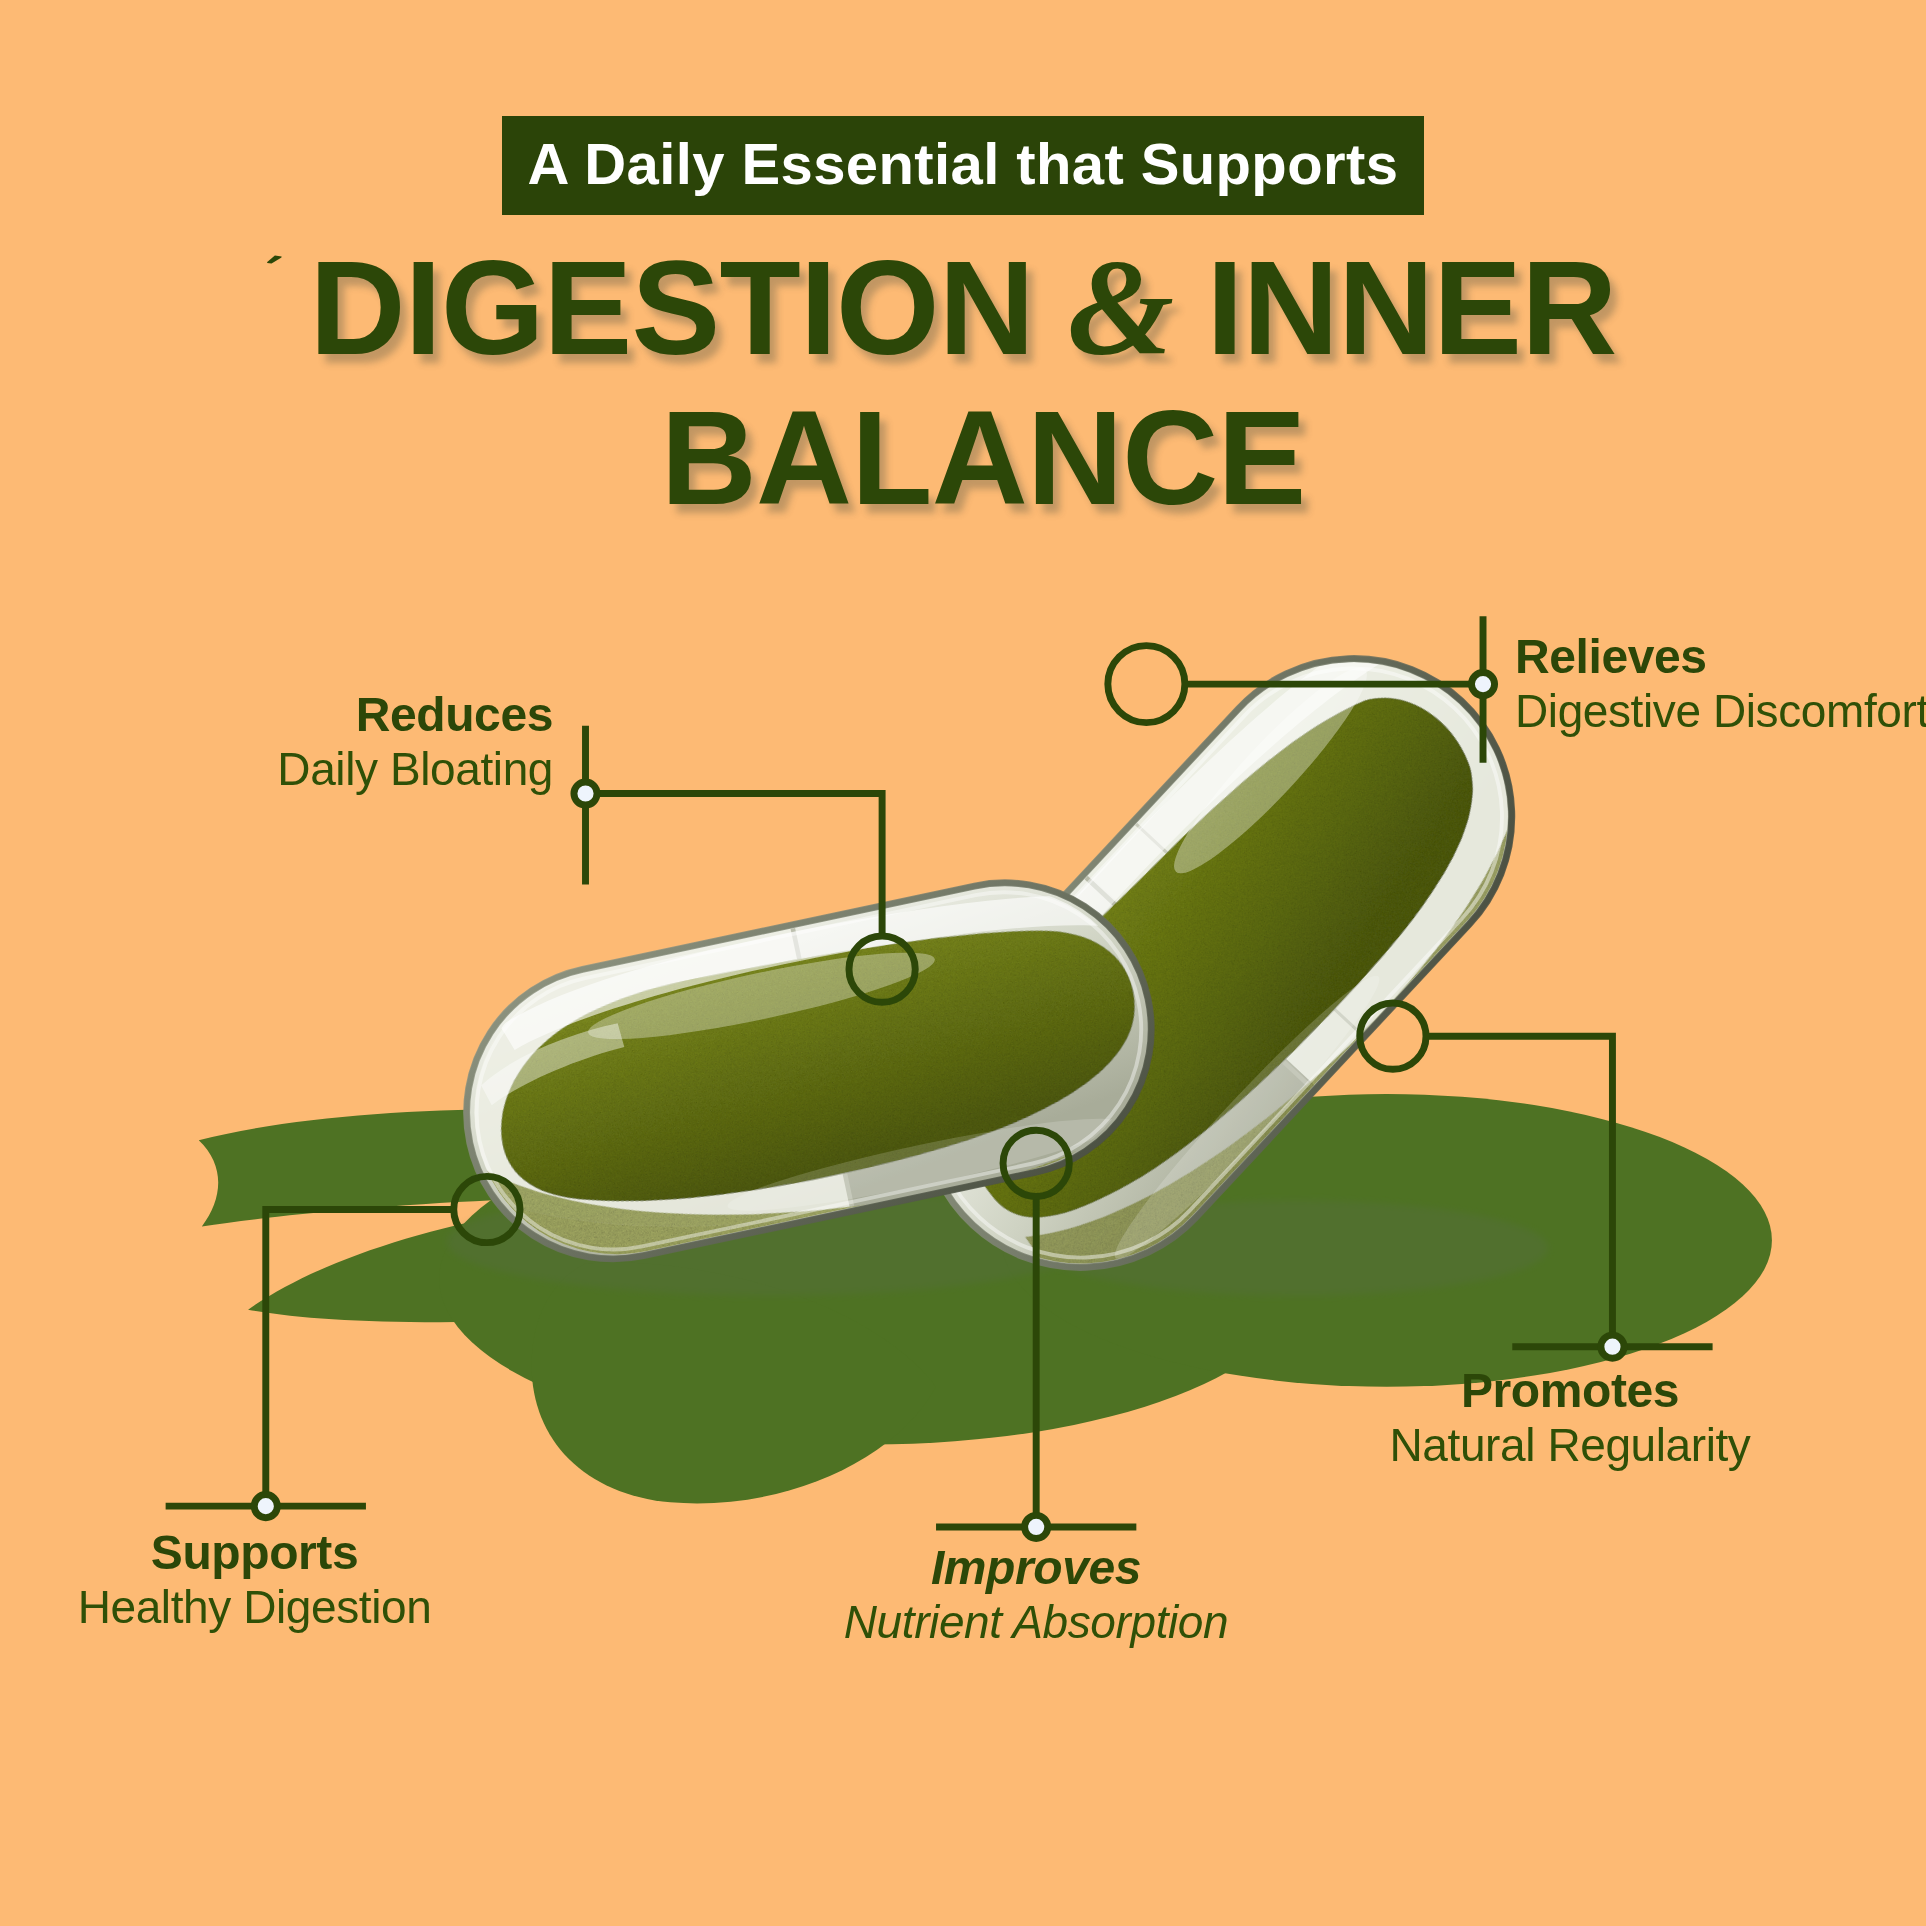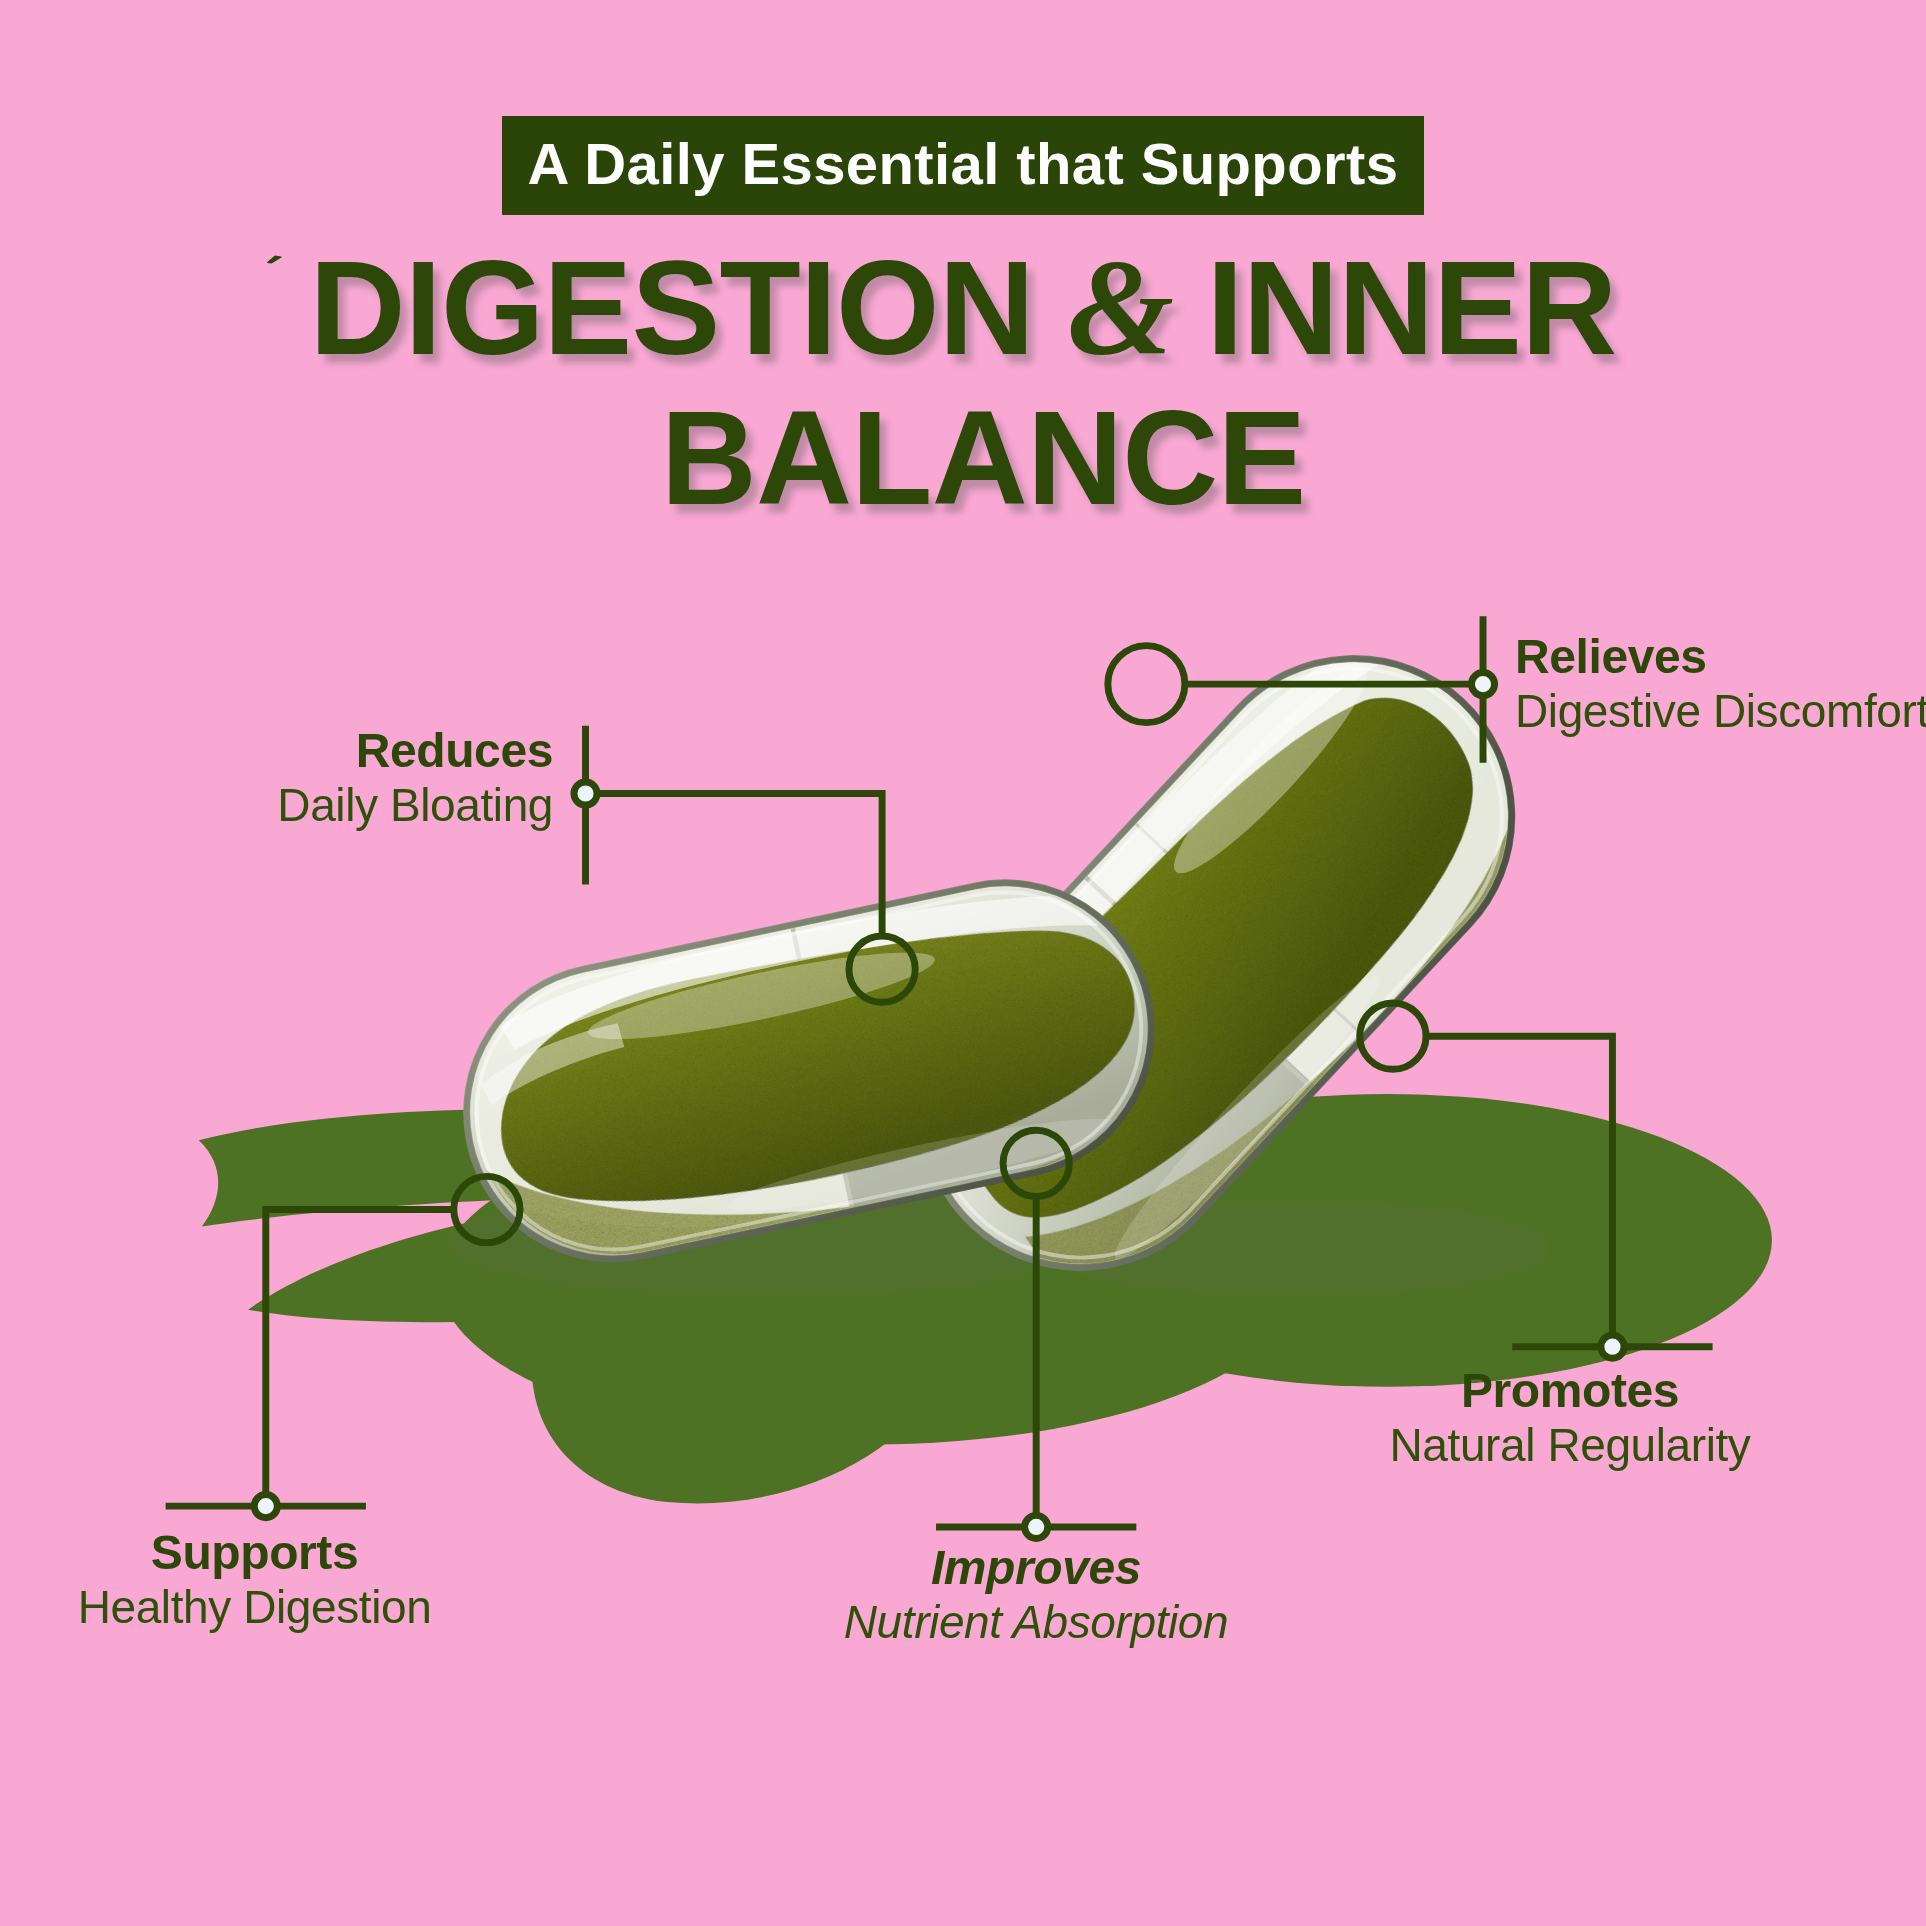--- a/index.html
+++ b/index.html
@@ -20,7 +20,7 @@
     left: 0; top: 0;
     width: 1926px;
     height: 1926px;
-    background: #f9a8d4;
+    background: #fdba74;
     overflow: hidden;
   }
 

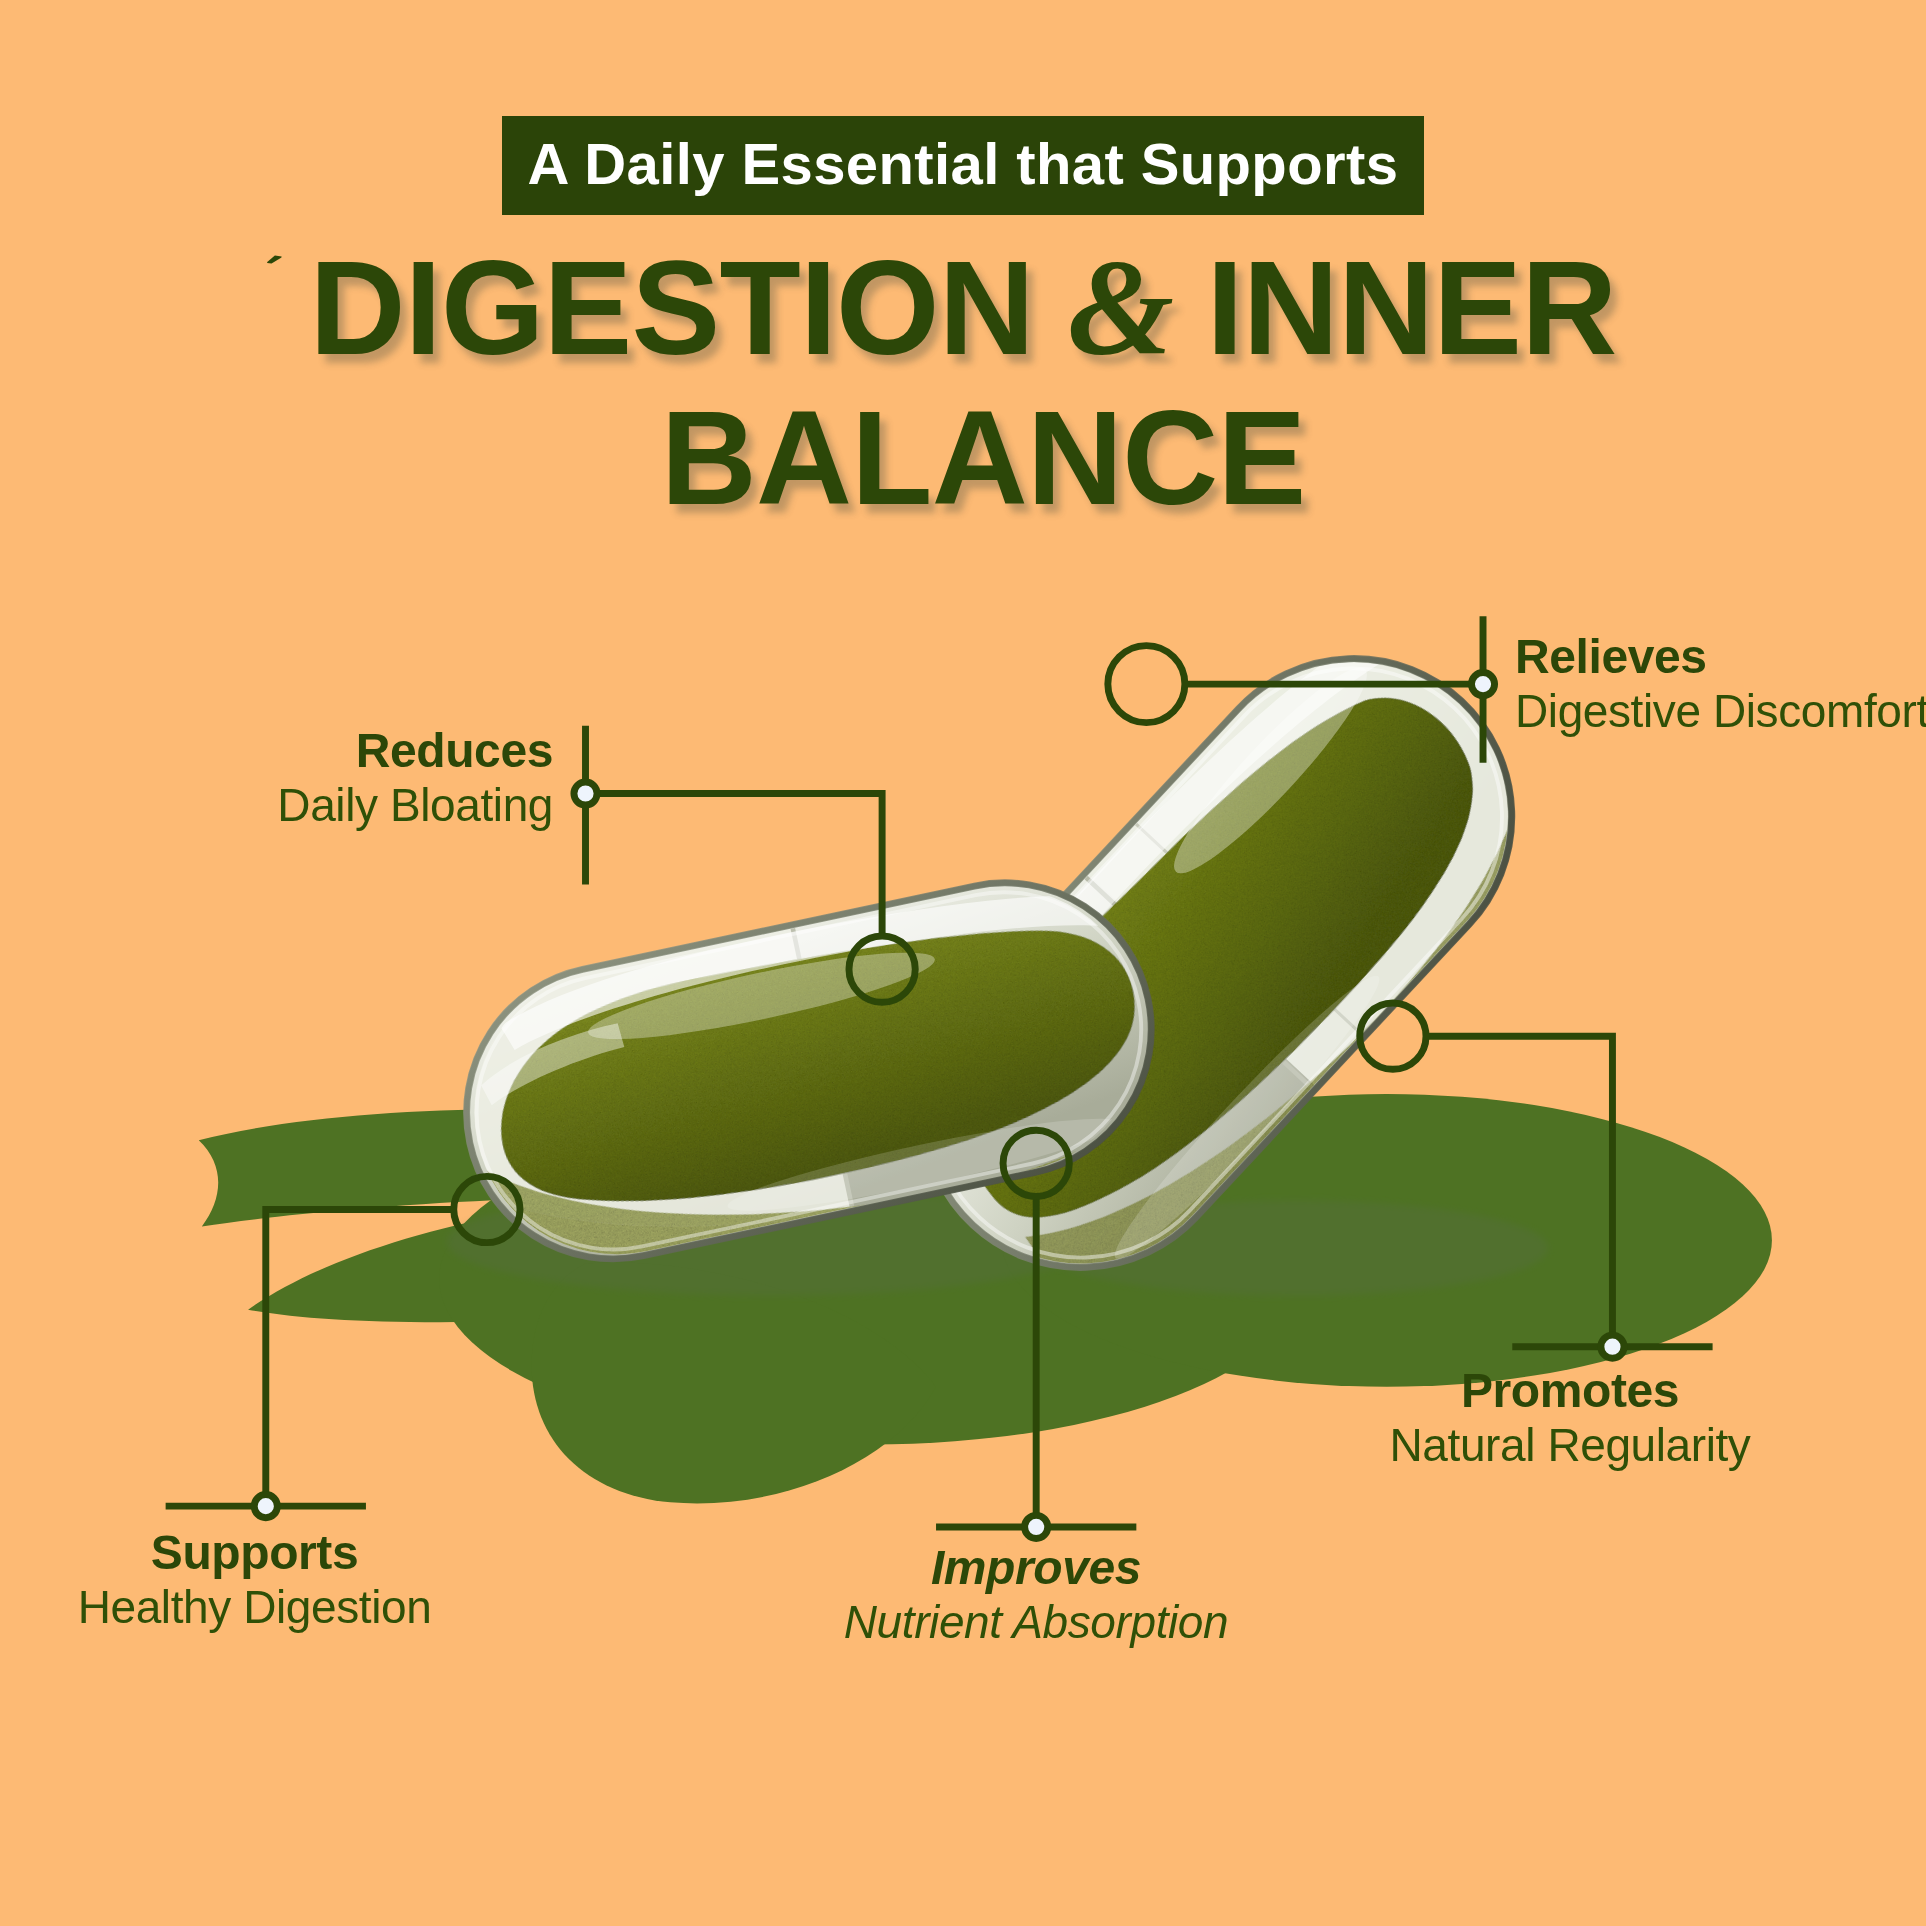--- a/index.html
+++ b/index.html
@@ -118,7 +118,7 @@
 
   
   #co-relieves { left: 1515px; top: 630px;  text-align: left; }
-  #co-reduces  { left: 0px;    top: 724px;  width: 553px; text-align: right; }
+  #co-reduces  { left: 0px;    top: 688px;  width: 553px; text-align: right; }
   #co-supports { left: 0px;    top: 1526px; width: 509px; text-align: center; }
   #co-improves { left: 778px; top: 1541px; width: 516px; text-align: center; font-style: italic; }
   #co-promotes { left: 1312px; top: 1364px; width: 516px; text-align: center; }

